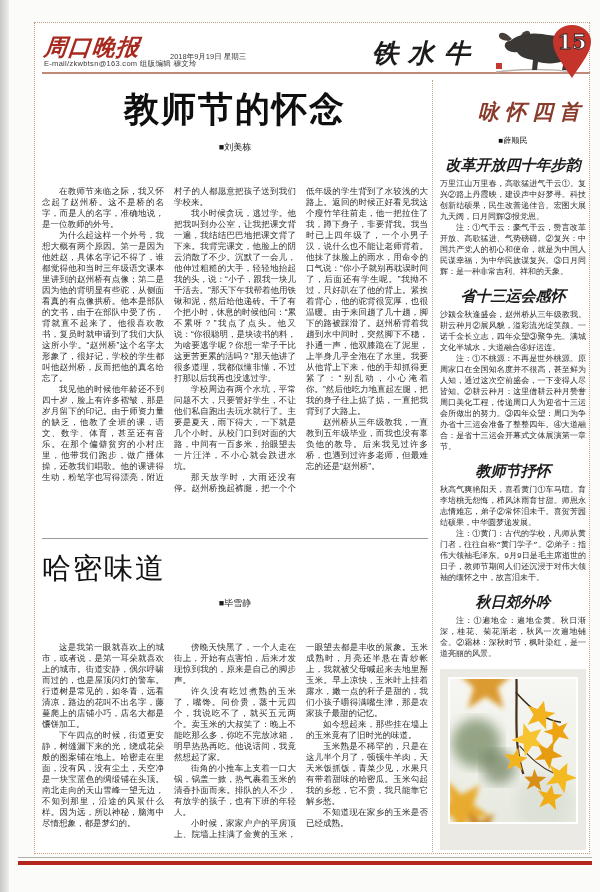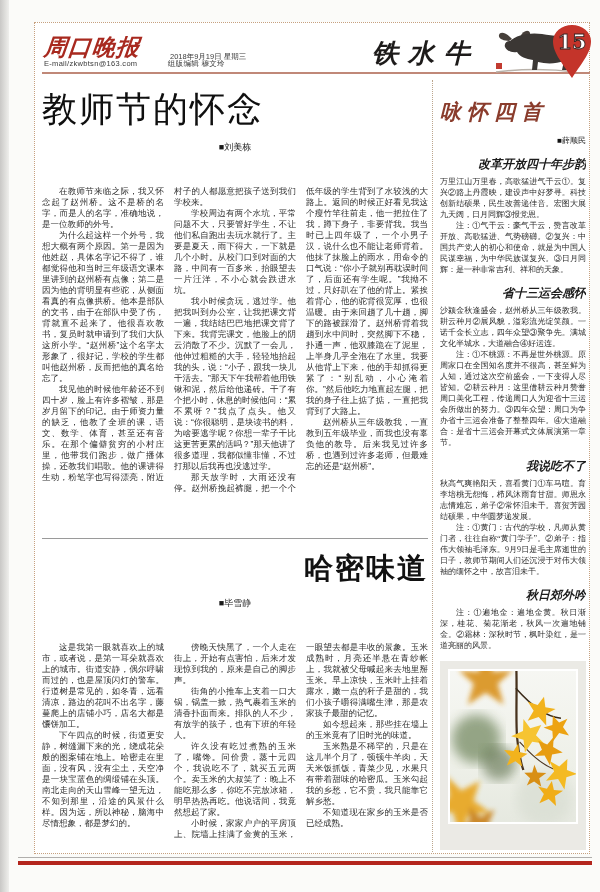--- a/index.html
+++ b/index.html
@@ -23,7 +23,7 @@
   .header-date{position:absolute;left:128px;top:14px;font-size:7.5px;color:#3a3a3a;margin-top:8px;}
   .header-meta{position:absolute;left:2px;top:29px;font-size:7.5px;color:#3a3a3a;
     letter-spacing:.3px;}
-  .header-meta .editor{margin-left:28px;}
+  .header-meta .editor{}
   .section-title{position:absolute;left:330px;top:6px;
     font-family:Liberation Serif, serif;
     font-weight:bold;font-style:italic;font-size:26px;letter-spacing:10px;color:#1d1b1a;}

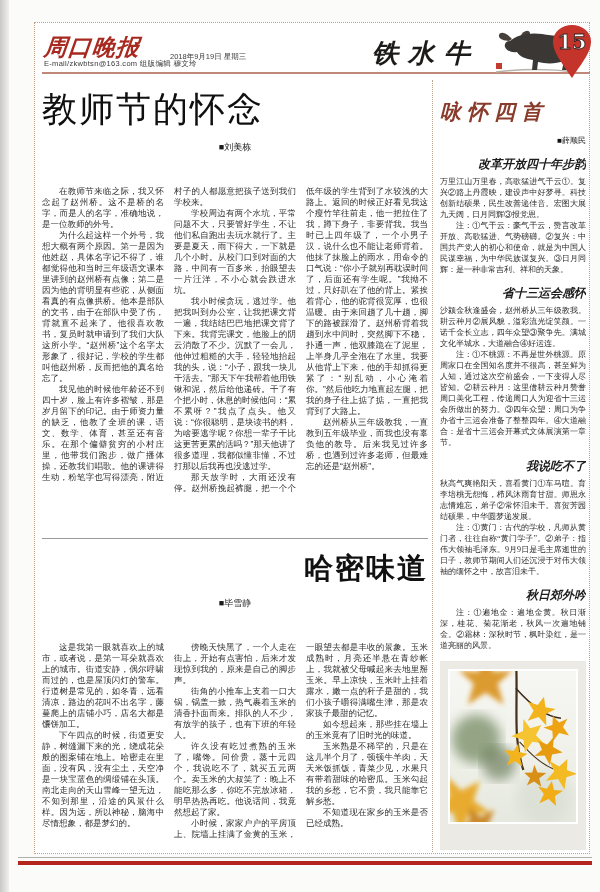--- a/index.html
+++ b/index.html
@@ -32,7 +32,7 @@
   
   .main{position:absolute;left:42px;top:80px;width:386px;height:778px;overflow:hidden;}
   .v-sep{position:absolute;left:432px;top:80px;bottom:40px;border-left:1px dotted #bca68d;}
-  .a-title{margin:6px 0 2px;text-align:left;font-size:35px;font-weight:400;
+  .a-title{margin:6px 0 2px;text-align:center;font-size:35px;font-weight:700;
     font-family:"DejaVu Serif","Liberation Serif",serif;color:#0f0f0f;letter-spacing:2px;}
   .a2-title{margin:10px 0 0;text-align:right;font-size:29px;font-weight:700;
     font-family:"Liberation Sans","DejaVu Sans",sans-serif;color:#111;letter-spacing:2px;}

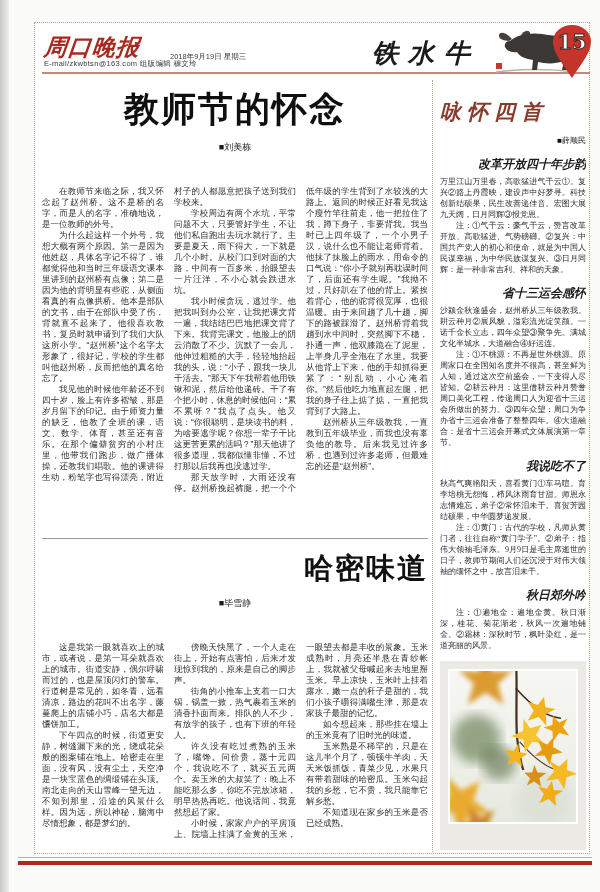--- a/index.html
+++ b/index.html
@@ -46,7 +46,7 @@
   
   .sidebar{position:absolute;left:440px;top:84px;width:146px;height:766px;
     display:flex;flex-direction:column;overflow:hidden;}
-  .sb-title{margin:14px 0 0;text-align:left;font-size:21px;letter-spacing:6px;
+  .sb-title{margin:14px 0 0;text-align:right;font-size:21px;letter-spacing:6px;
     font-family:"DejaVu Serif","Liberation Serif",serif;
     font-weight:bold;font-style:italic;color:#8a3c2c;}
   .sb-byline{margin-top:9px;text-align:right;font-size:8px;color:#111;}

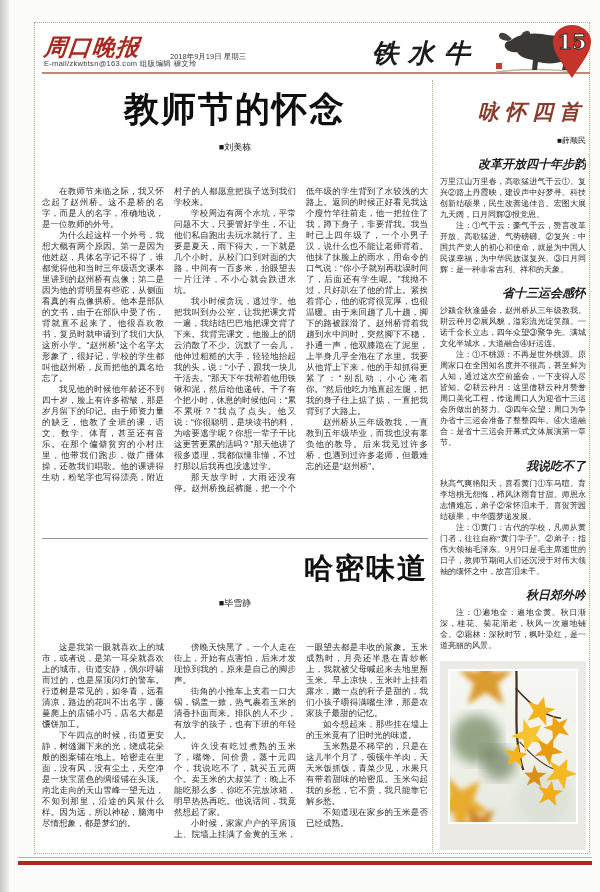--- a/index.html
+++ b/index.html
@@ -49,7 +49,7 @@
   .sb-title{margin:14px 0 0;text-align:right;font-size:21px;letter-spacing:6px;
     font-family:"DejaVu Serif","Liberation Serif",serif;
     font-weight:bold;font-style:italic;color:#8a3c2c;}
-  .sb-byline{margin-top:9px;text-align:right;font-size:8px;color:#111;}
+  .sb-byline{margin-top:9px;text-align:center;font-size:8px;color:#111;}
   .poem{margin-top:2px;}
   .poem-title{margin:8px 0 3px;text-align:right;font-size:12px;font-weight:bold;
     font-style:italic;font-family:"DejaVu Serif","Liberation Serif",serif;color:#1c1c1c;}

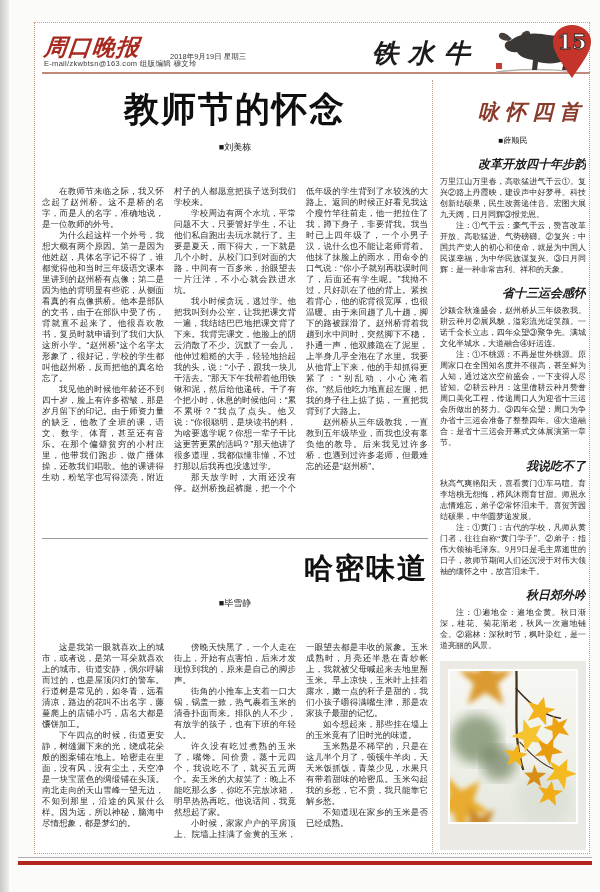--- a/index.html
+++ b/index.html
@@ -51,7 +51,7 @@
     font-weight:bold;font-style:italic;color:#8a3c2c;}
   .sb-byline{margin-top:9px;text-align:center;font-size:8px;color:#111;}
   .poem{margin-top:2px;}
-  .poem-title{margin:8px 0 3px;text-align:right;font-size:12px;font-weight:bold;
+  .poem-title{margin:8px 0 3px;text-align:center;font-size:15px;font-weight:bold;
     font-style:italic;font-family:"DejaVu Serif","Liberation Serif",serif;color:#1c1c1c;}
   .poem-body,.poem-note{margin:0;font-size:8px;line-height:11px;text-align:justify;
     font-family:Liberation Serif, serif;color:#2c2c2c;}

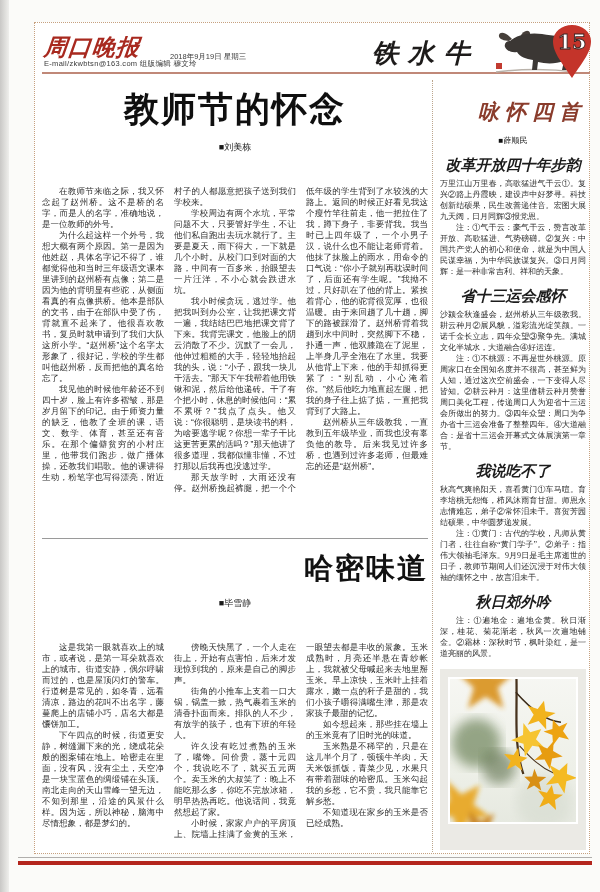--- a/index.html
+++ b/index.html
@@ -54,7 +54,7 @@
   .poem-title{margin:8px 0 3px;text-align:center;font-size:15px;font-weight:bold;
     font-style:italic;font-family:"DejaVu Serif","Liberation Serif",serif;color:#1c1c1c;}
   .poem-body,.poem-note{margin:0;font-size:8px;line-height:11px;text-align:justify;
-    font-family:Liberation Serif, serif;color:#2c2c2c;}
+    font-family:Liberation Mono, monospace;color:#2c2c2c;}
   .poem-note{text-indent:2em;}
   .photo-frame{margin-top:10px;flex:1;min-height:110px;
     background:#ebeae5;padding:8px 8px 26px 8px;box-sizing:border-box;}

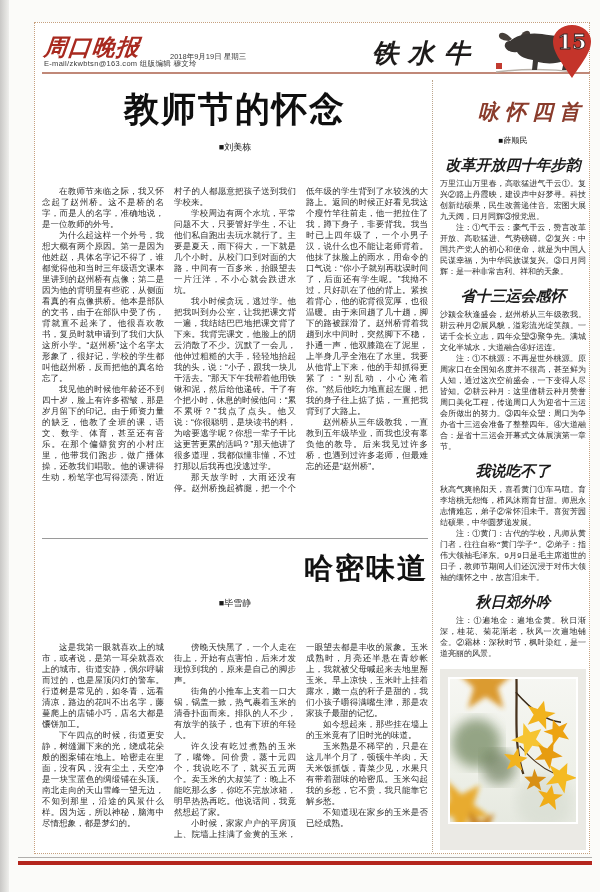--- a/index.html
+++ b/index.html
@@ -103,8 +103,8 @@
       <p>在教师节来临之际，我又怀念起了赵州桥。这不是桥的名字，而是人的名字，准确地说，是一位教师的外号。</p>
       <p>为什么起这样一个外号，我想大概有两个原因。第一是因为他姓赵，具体名字记不得了，谁都觉得他和当时三年级语文课本里讲到的赵州桥有点像；第二是因为他的背明显有些驼，从侧面看真的有点像拱桥。他本是部队的文书，由于在部队中受了伤，背就直不起来了。他很喜欢教书，复员时就申请到了我们大队这所小学。“赵州桥”这个名字太形象了，很好记，学校的学生都叫他赵州桥，反而把他的真名给忘了。</p>
       <p>我见他的时候他年龄还不到四十岁，脸上有许多褶皱，那是岁月留下的印记。由于师资力量的缺乏，他教了全班的课，语文、数学、体育，甚至还有音乐。在那个偏僻贫穷的小村庄里，他带我们跑步，做广播体操，还教我们唱歌。他的课讲得生动，粉笔字也写得漂亮，附近村子的人都愿意把孩子送到我们学校来。</p>
+      <p>我小时候贪玩，逃过学。他把我叫到办公室，让我把课文背一遍，我结结巴巴地把课文背了下来。我背完课文，他脸上的阴云消散了不少。沉默了一会儿，他伸过粗糙的大手，轻轻地抬起我的头，说：“小子，跟我一块儿干活去。”那天下午我帮着他用铁锹和泥，然后给他递砖。干了有个把小时，休息的时候他问：“累不累呀？”我点了点头。他又说：“你很聪明，是块读书的料，为啥要逃学呢？你想一辈子干比这更苦更累的活吗？”那天他讲了很多道理，我都似懂非懂，不过打那以后我再也没逃过学。</p>
       <p>学校周边有两个水坑，平常问题不大，只要管好学生，不让他们私自跑出去玩水就行了。主要是夏天，雨下得大，一下就是几个小时。从校门口到对面的大路，中间有一百多米，抬眼望去一片汪洋，不小心就会跌进水坑。</p>
-      <p>我小时候贪玩，逃过学。他把我叫到办公室，让我把课文背一遍，我结结巴巴地把课文背了下来。我背完课文，他脸上的阴云消散了不少。沉默了一会儿，他伸过粗糙的大手，轻轻地抬起我的头，说：“小子，跟我一块儿干活去。”那天下午我帮着他用铁锹和泥，然后给他递砖。干了有个把小时，休息的时候他问：“累不累呀？”我点了点头。他又说：“你很聪明，是块读书的料，为啥要逃学呢？你想一辈子干比这更苦更累的活吗？”那天他讲了很多道理，我都似懂非懂，不过打那以后我再也没逃过学。</p>
       <p>那天放学时，大雨还没有停。赵州桥挽起裤腿，把一个个低年级的学生背到了水较浅的大路上。返回的时候正好看见我这个瘦竹竿往前走，他一把拉住了我，蹲下身子，非要背我。我当时已上四年级了，一个小男子汉，说什么也不能让老师背着。他抹了抹脸上的雨水，用命令的口气说：“你小子就别再耽误时间了，后面还有学生呢。”我拗不过，只好趴在了他的背上。紧挨着背心，他的驼背很宽厚，也很温暖。由于来回趟了几十趟，脚下的路被踩滑了。赵州桥背着我趟到水中间时，突然脚下不稳，扑通一声，他双膝跪在了泥里，上半身几乎全泡在了水里。我要从他背上下来，他的手却抓得更紧了：“别乱动，小心淹着你。”然后他吃力地直起左腿，把我的身子往上掂了掂，一直把我背到了大路上。</p>
       <p>赵州桥从三年级教我，一直教到五年级毕业，而我也没有辜负他的教导。后来我见过许多桥，也遇到过许多老师，但最难忘的还是“赵州桥”。</p>
     </div>

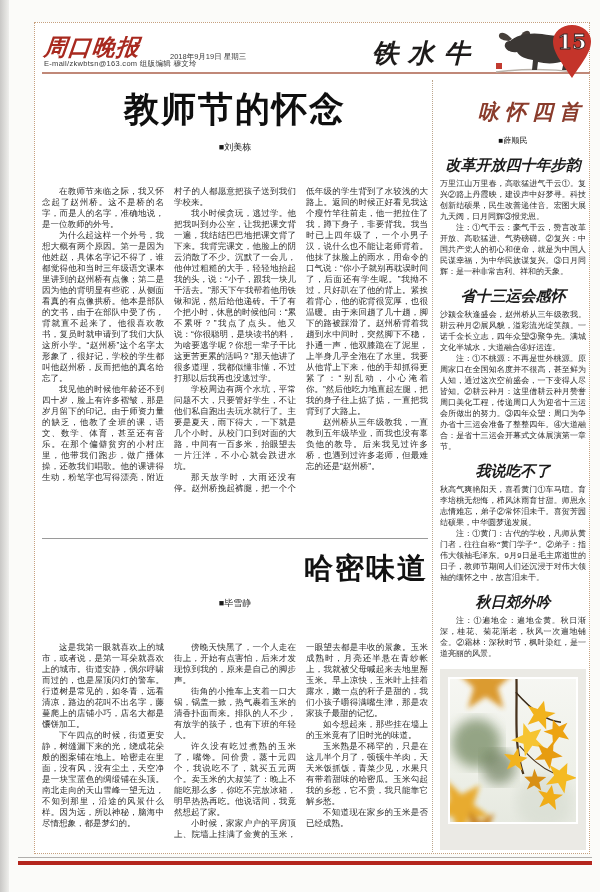--- a/index.html
+++ b/index.html
@@ -148,7 +148,7 @@
   </div>
 
   <div class="poem">
-    <h3 class="poem-title">我说吃不了</h3>
+    <h3 class="poem-title">教师节抒怀</h3>
     <p class="poem-body">秋高气爽艳阳天，喜看黄门①车马喧。育李培桃无怨悔，栉风沐雨育甘甜。师恩永志情难忘，弟子②常怀泪未干。喜贺芳园结硕果，中华圆梦递发展。</p>
     <p class="poem-note">注：①黄门：古代的学校，凡师从黄门者，往往自称“黄门学子”。②弟子：指伟大领袖毛泽东。9月9日是毛主席逝世的日子，教师节期间人们还沉浸于对伟大领袖的缅怀之中，故言泪未干。</p>
   </div>

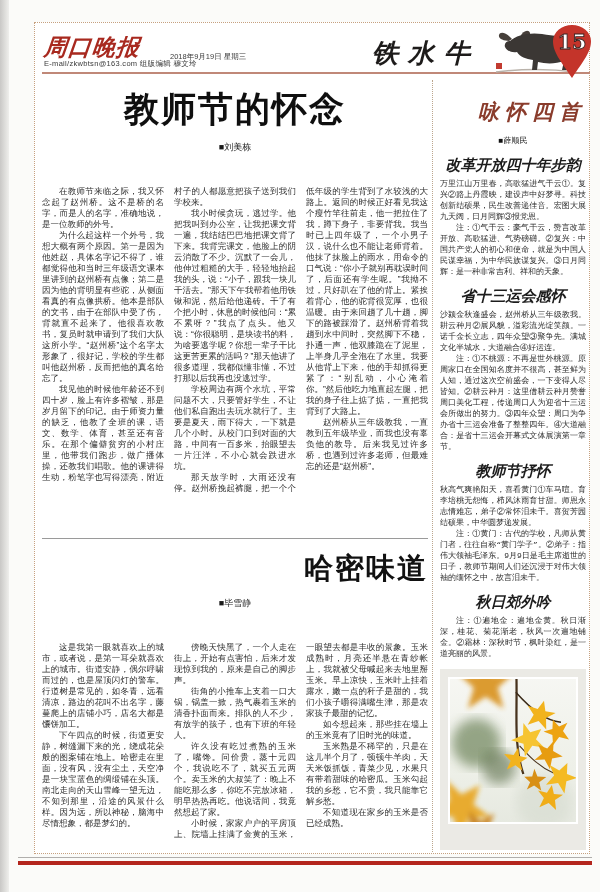--- a/index.html
+++ b/index.html
@@ -34,7 +34,7 @@
   .v-sep{position:absolute;left:432px;top:80px;bottom:40px;border-left:1px dotted #bca68d;}
   .a-title{margin:6px 0 2px;text-align:center;font-size:35px;font-weight:700;
     font-family:"DejaVu Serif","Liberation Serif",serif;color:#0f0f0f;letter-spacing:2px;}
-  .a2-title{margin:10px 0 0;text-align:right;font-size:29px;font-weight:700;
+  .a2-title{margin:10px 0 0;text-align:left;font-size:29px;font-weight:400;
     font-family:"Liberation Sans","DejaVu Sans",sans-serif;color:#111;letter-spacing:2px;}
   .byline{margin-top:8px;text-align:center;font-size:9px;color:#1a1a1a;}
   .cols3{margin-top:32px;column-count:3;column-gap:10px;

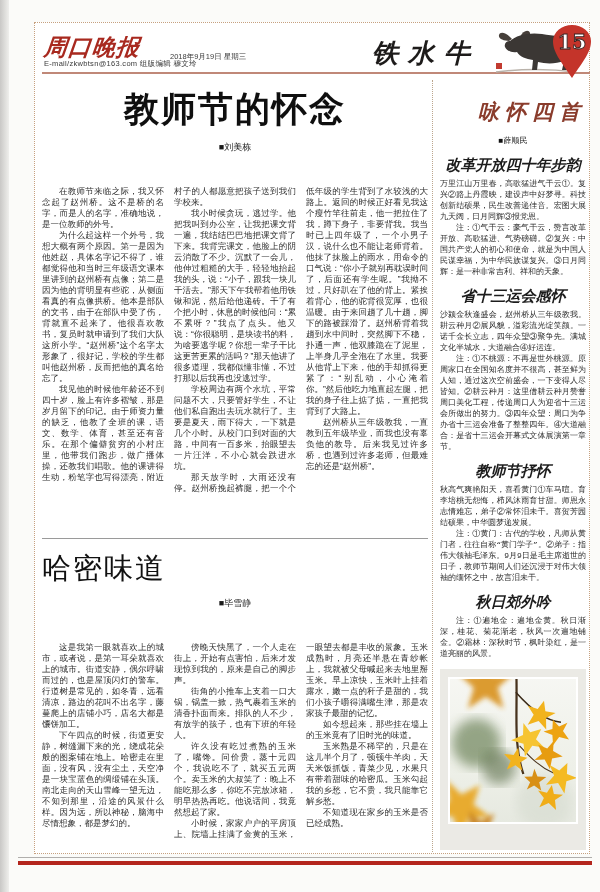--- a/index.html
+++ b/index.html
@@ -119,8 +119,8 @@
       <p>这是我第一眼就喜欢上的城市，或者说，是第一耳朵就喜欢上的城市。街道安静，偶尔呼啸而过的，也是屋顶闪灯的警车。行道树是常见的，如冬青，远看清凉，路边的花叫不出名字，藤蔓爬上的店铺小巧，店名大都是馕饼加工。</p>
       <p>下午四点的时候，街道更安静，树缝漏下来的光，绕成花朵般的图案铺在地上。哈密走在里面，没有风，没有尘土，天空净是一块宝蓝色的绸缎铺在头顶。南北走向的天山雪峰一望无边，不知到那里，沿途的风景什么样。因为远，所以神秘，脑海中尽情想象，都是梦幻的。</p>
       <p>傍晚天快黑了，一个人走在街上，开始有点害怕，后来才发现惊到我的，原来是自己的脚步声。</p>
+      <p>许久没有吃过煮熟的玉米了，嘴馋。问价贵，蒸十元四个，我说吃不了，就买五元两个。卖玉米的大叔笑了：晚上不能吃那么多，你吃不完放冰箱，明早热热再吃。他说话间，我竟然想起了家。</p>
       <p>街角的小推车上支着一口大锅，锅盖一掀，热气裹着玉米的清香扑面而来。排队的人不少，有放学的孩子，也有下班的年轻人。</p>
-      <p>许久没有吃过煮熟的玉米了，嘴馋。问价贵，蒸十元四个，我说吃不了，就买五元两个。卖玉米的大叔笑了：晚上不能吃那么多，你吃不完放冰箱，明早热热再吃。他说话间，我竟然想起了家。</p>
       <p>小时候，家家户户的平房顶上、院墙上挂满了金黄的玉米，一眼望去都是丰收的景象。玉米成熟时，月亮还半悬在青纱帐上，我就被父母喊起来去地里掰玉米。早上凉快，玉米叶上挂着露水，嫩一点的秆子是甜的，我们小孩子嚼得满嘴生津，那是农家孩子最甜的记忆。</p>
       <p>如今想起来，那些挂在墙上的玉米竟有了旧时光的味道。</p>
       <p>玉米熟是不稀罕的，只是在这儿半个月了，顿顿牛羊肉，天天米饭抓饭，青菜少见，水果只有带着甜味的哈密瓜。玉米勾起我的乡愁，它不贵，我只能靠它解乡愁。</p>

